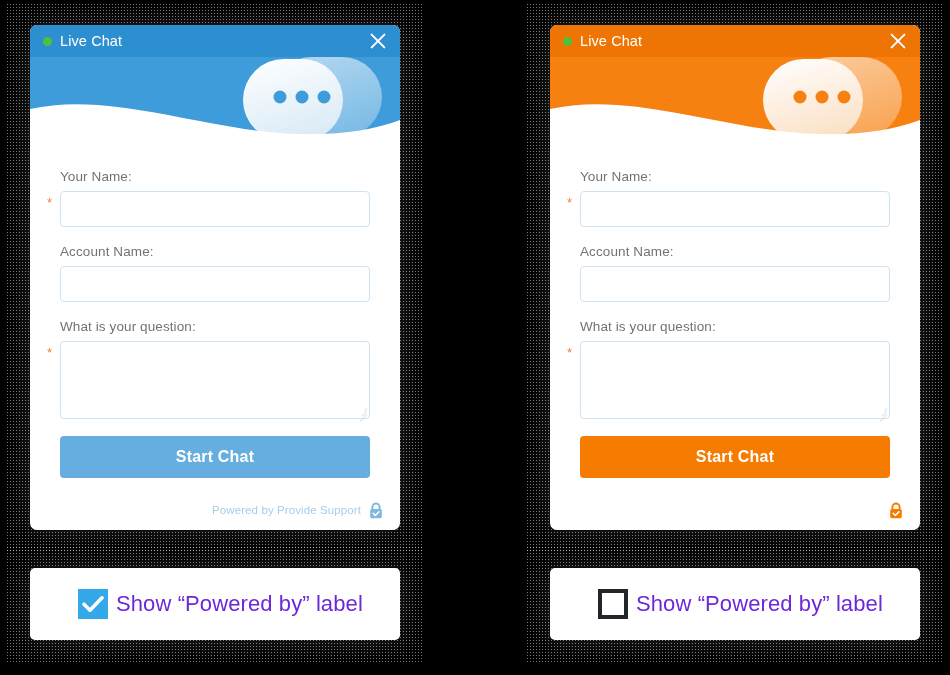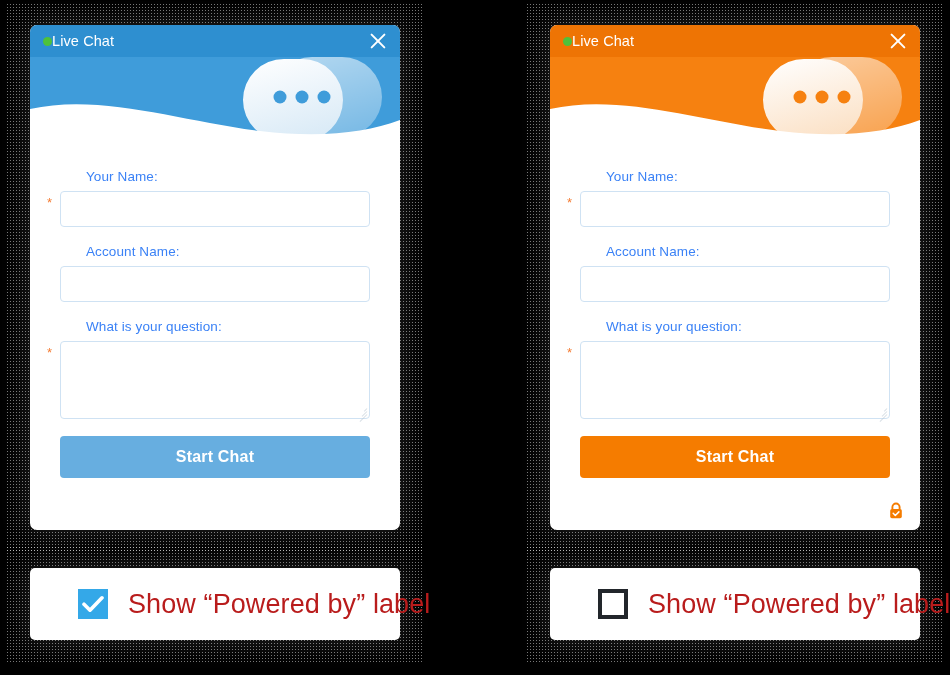--- a/index.html
+++ b/index.html
@@ -68,6 +68,7 @@
   .title {
     color: #ffffff;
     font-size: 14.5px;
+    margin-left: 8px;
     letter-spacing: .1px;
     flex: 1 1 auto;
   }

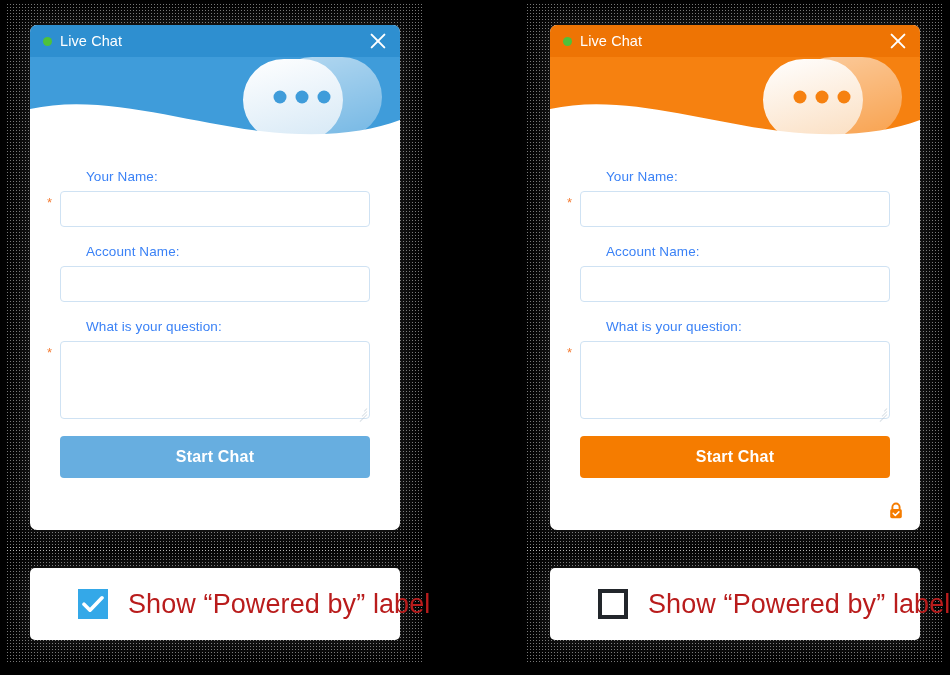--- a/index.html
+++ b/index.html
@@ -113,11 +113,10 @@
   .field { position: relative; margin-bottom: 17px; }
   .lbl {
     font-size: 13.5px;
-    color: #3b82f6;
+    color: #737373;
     display: block;
     margin-bottom: 7px;
     letter-spacing: .1px;
-    margin-left: 26px;
   }
   .req {
     position: absolute;

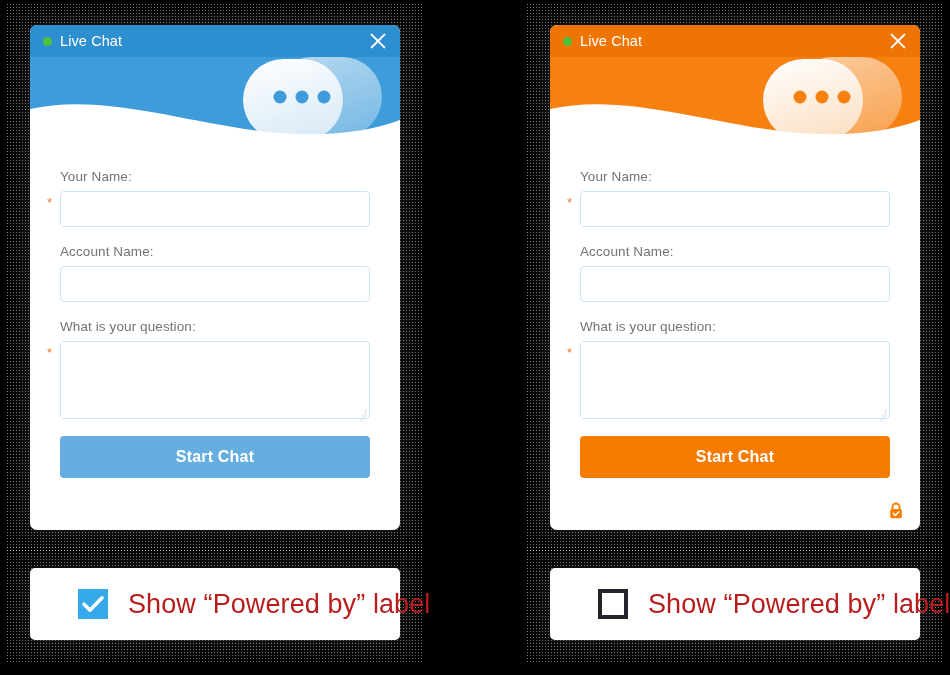--- a/index.html
+++ b/index.html
@@ -313,6 +313,14 @@
       <button class="btn blue">Start Chat</button>
     </div>
 
+    <div class="foot">
+      <span class="foot-txt">Powered by Provide Support</span>
+      <svg class="lock" viewBox="0 0 16 17">
+        <path d="M4.4 7.2V5.1a3.6 3.6 0 0 1 7.2 0v2.1" fill="none" stroke="#7cb8e0" stroke-width="1.9"></path>
+        <rect x="2.2" y="7" width="11.6" height="9.2" rx="1.7" fill="#7cb8e0"></rect>
+        <path d="M5.2 11.3l2.1 2.2 3.6-3.6" fill="none" stroke="#ffffff" stroke-width="1.5" stroke-linecap="round" stroke-linejoin="round"></path>
+      </svg>
+    </div>
   </div>
 
   <div class="panel right">

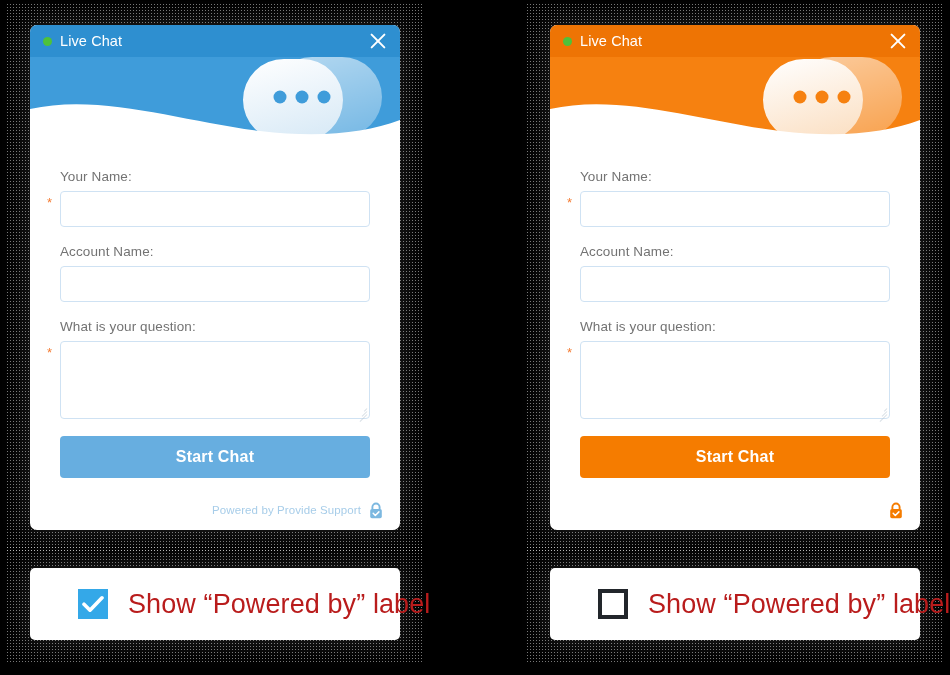--- a/index.html
+++ b/index.html
@@ -234,9 +234,9 @@
   .cbox.on svg { position: absolute; left: 4px; top: 6px; }
 
   .cb-label {
-    margin-left: 20px;
-    font-size: 27px;
-    color: #b91c1c;
+    margin-left: 8px;
+    font-size: 22px;
+    color: #6d28d9;
     letter-spacing: .1px;
     white-space: nowrap;
   }

